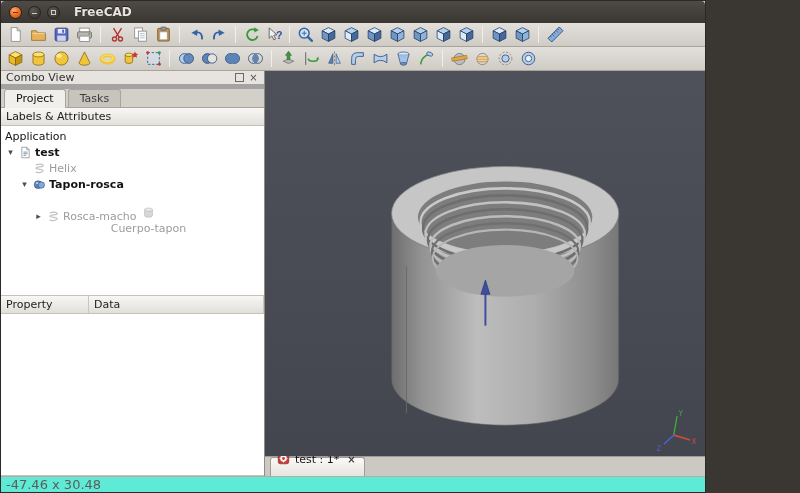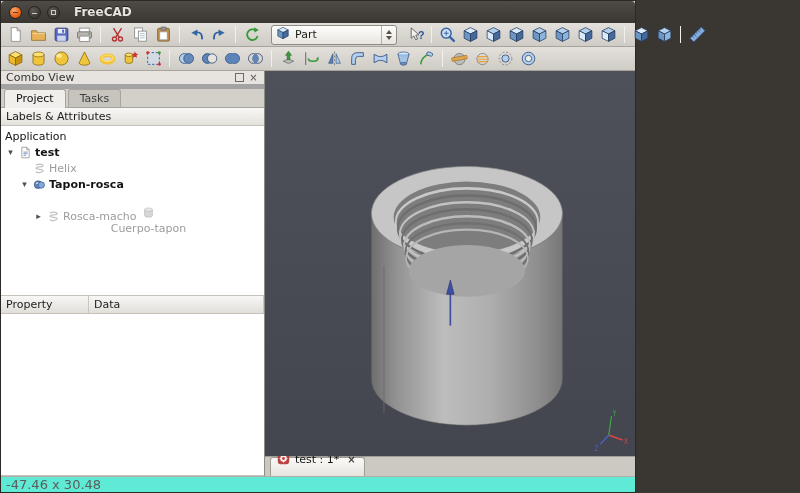--- a/index.html
+++ b/index.html
@@ -5,7 +5,7 @@
   *{box-sizing:border-box;cursor:default;-webkit-user-select:none;user-select:none}
   html,body{margin:0;padding:0;width:800px;height:493px;overflow:hidden;
     font-family:"DejaVu Sans","Liberation Sans",sans-serif;font-size:11px;background:#3a3733}
-  .window{width:636px;height:493px;display:flex;flex-direction:column;background:#d6d2cd;border:1px solid #2b2825}
+  .window{width:706px;height:493px;display:flex;flex-direction:column;background:#d6d2cd;border:1px solid #2b2825}
 
   
   .titlebar{flex:0 0 22px;height:22px;background:linear-gradient(#4e4a45,#3a3733);display:flex;align-items:center;border-radius:4px 4px 0 0}

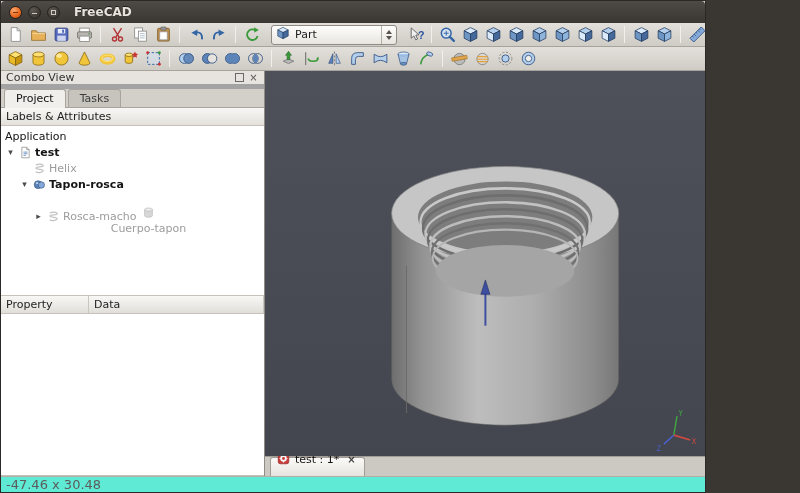--- a/index.html
+++ b/index.html
@@ -155,20 +155,6 @@
           </svg>
         </button>
       </div>
-    <div class="wbcombo">
-      <span class="wbicon"><svg viewBox="0 0 16 16" width="14" height="14" aria-hidden="true">
-            <g stroke="#20395c" stroke-width="0.7" stroke-linejoin="round">
-              <path d="M8 1.5 L14 4.5 L8 7.5 L2 4.5 Z" fill="#dcebfa"></path>
-              <path d="M2 4.5 L8 7.5 V14.5 L2 11.5 Z" fill="#6d96c4"></path>
-              <path d="M14 4.5 L8 7.5 V14.5 L14 11.5 Z" fill="#44699a"></path>
-            </g>
-          </svg></span>
-      <span class="lbl">Part</span>
-      <span class="spin">
-          <i class="up"></i>
-          <i class="dn"></i>
-        </span>
-    </div>
     <div class="tgroup">
         <button class="tbtn">
           <svg viewBox="0 0 16 16" width="17" height="17" aria-hidden="true">

